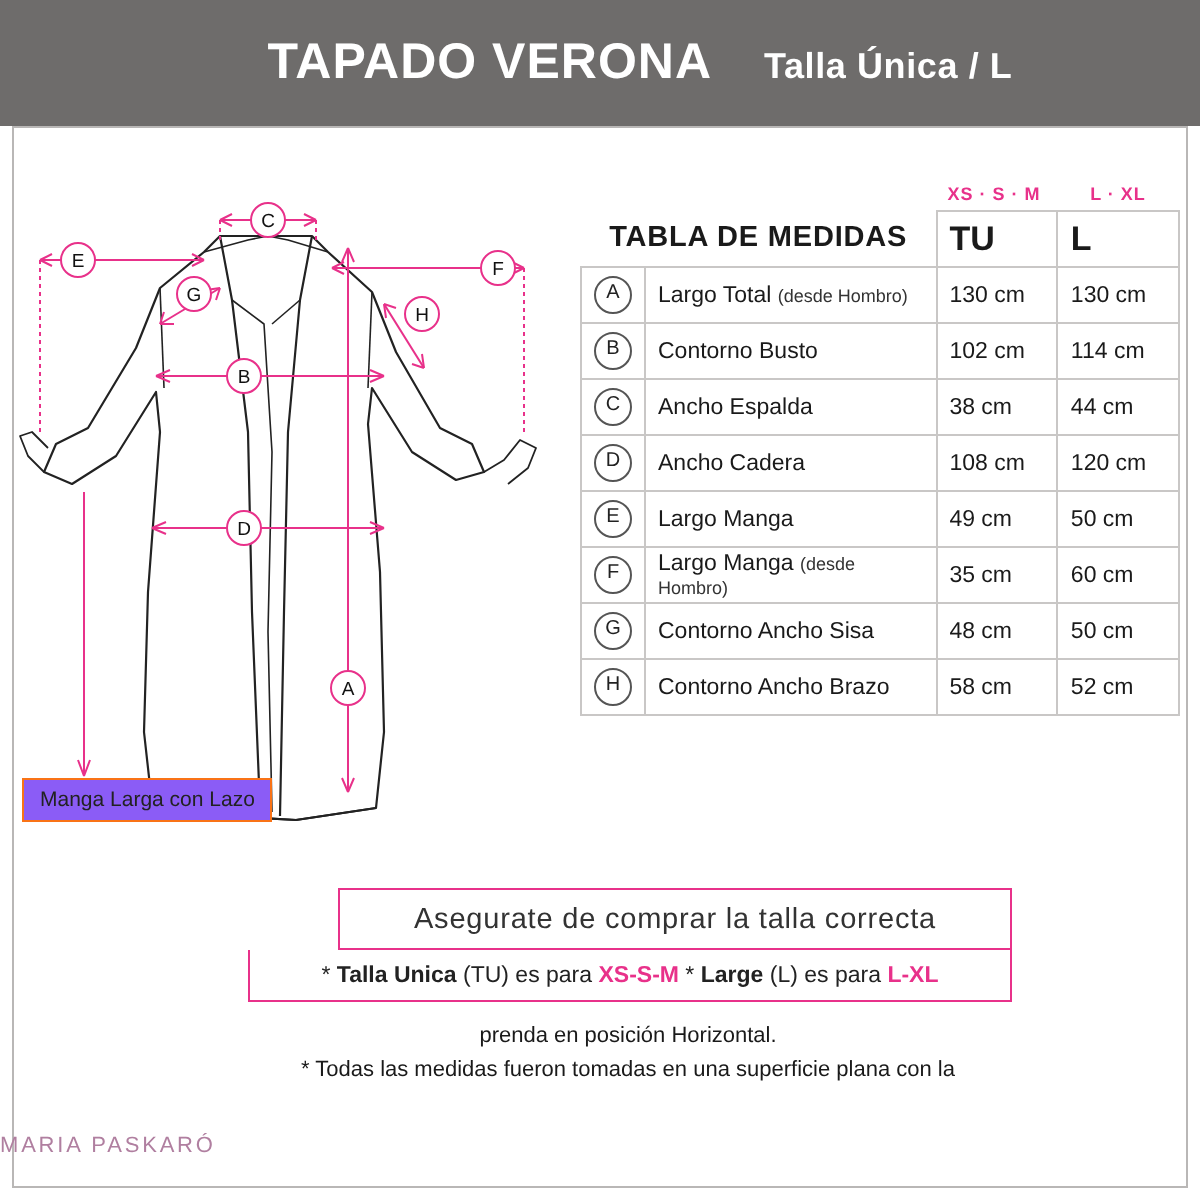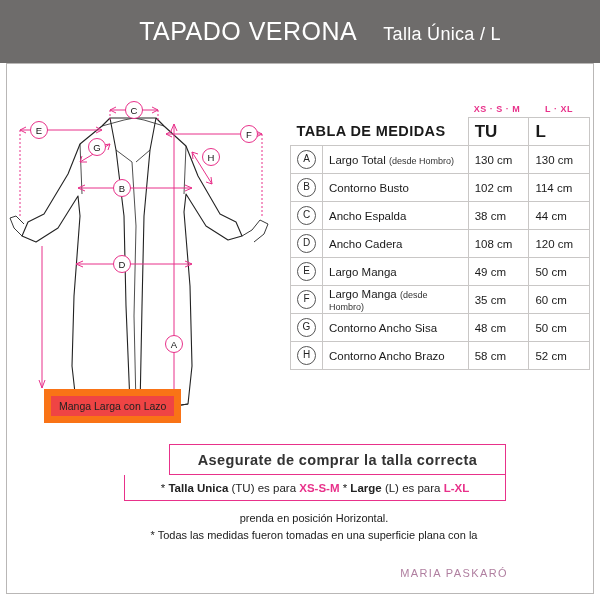--- a/index.html
+++ b/index.html
@@ -40,7 +40,7 @@
   }
   .title-main {
     font-size: 25px;
-    font-weight: normal;
+    font-weight: bold;
     letter-spacing: 0.5px;
   }
   .title-size {

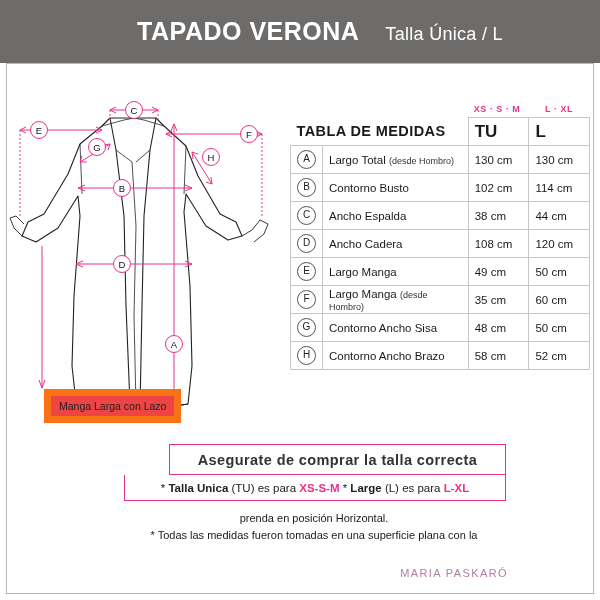--- a/index.html
+++ b/index.html
@@ -45,7 +45,7 @@
   }
   .title-size {
     font-size: 18px;
-    font-weight: normal;
+    font-weight: bold;
     letter-spacing: 0.3px;
   }
   

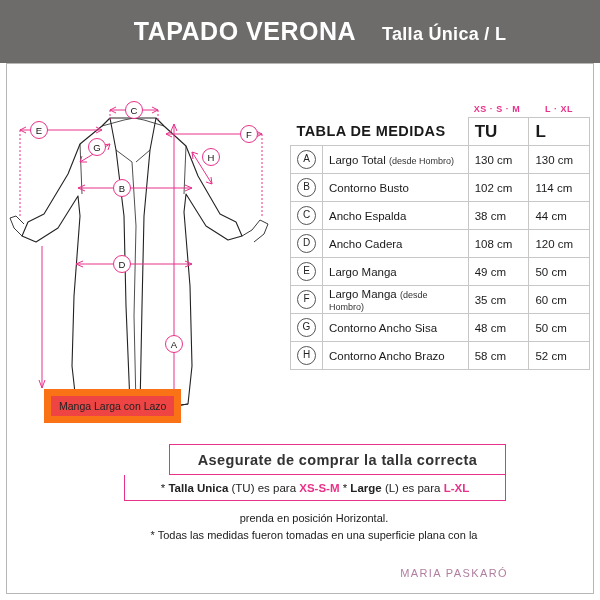--- a/index.html
+++ b/index.html
@@ -80,7 +80,7 @@
   .table-wrap {
     position: absolute;
     left: 290px;
-    top: 104px;
+    top: 92px;
     width: 300px;
   }
   .sizehdr {

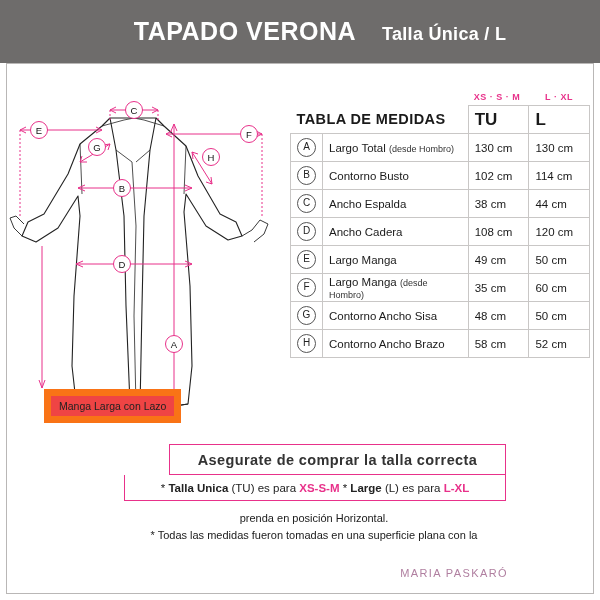--- a/index.html
+++ b/index.html
@@ -112,7 +112,7 @@
     font-weight: bold;
     letter-spacing: 0.4px;
     color: #1a1a1a;
-    text-align: left;
+    text-align: center;
     padding-left: 4px;
   }
   td.th-col {

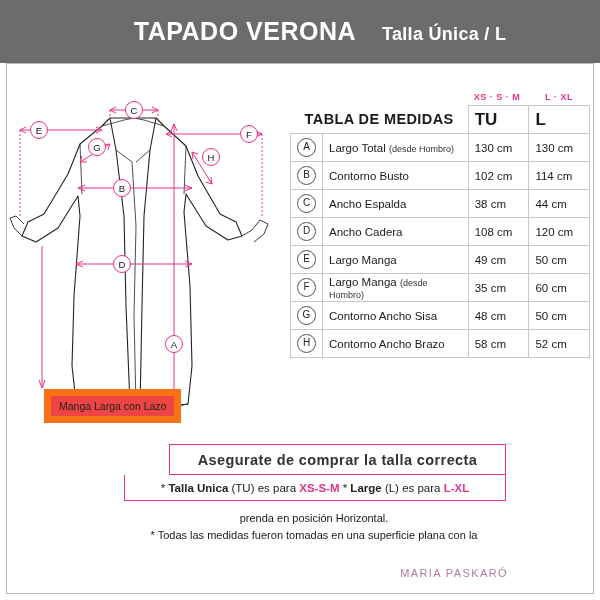--- a/index.html
+++ b/index.html
@@ -68,13 +68,13 @@
   }
   .note-box {
     position: absolute;
-    left: 44px;
+    left: 11px;
     top: 389px;
-    border: 7px solid #f97316;
+    border: 1px solid #f97316;
     padding: 4px 8px;
     font-size: 10.5px;
     color: #222;
-    background: #ef4444;
+    background: #8b5cf6;
   }
   
   .table-wrap {

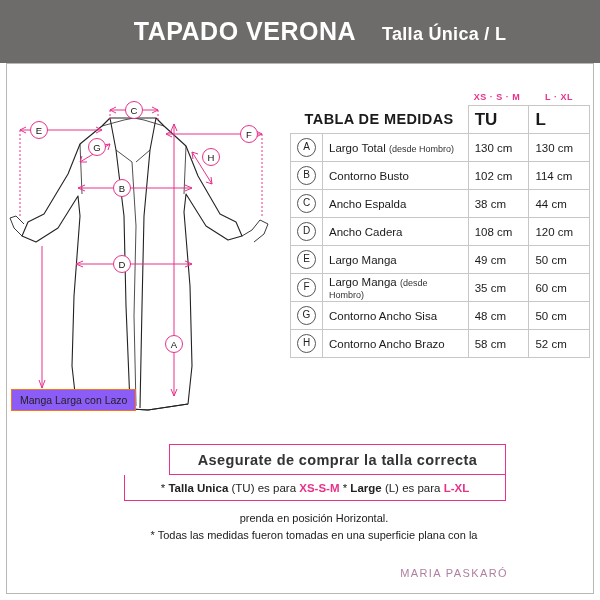--- a/index.html
+++ b/index.html
@@ -154,7 +154,7 @@
     border: 1px solid #e8318a;
     text-align: center;
     font-size: 14.5px;
-    font-weight: bold;
+    font-weight: normal;
     letter-spacing: 0.4px;
     color: #333;
     padding: 7px 0 6px;

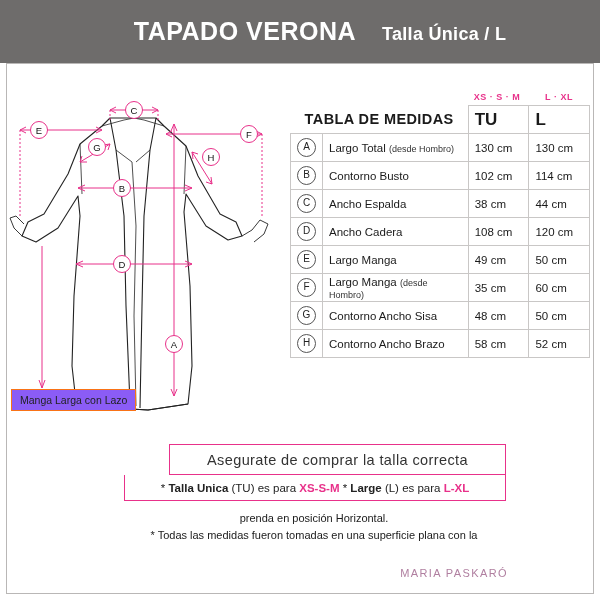--- a/index.html
+++ b/index.html
@@ -187,7 +187,7 @@
     left: 0;
     top: 567px;
     width: 508px;
-    text-align: right;
+    text-align: left;
     font-size: 11px;
     letter-spacing: 1.4px;
     color: #b07fa0;

